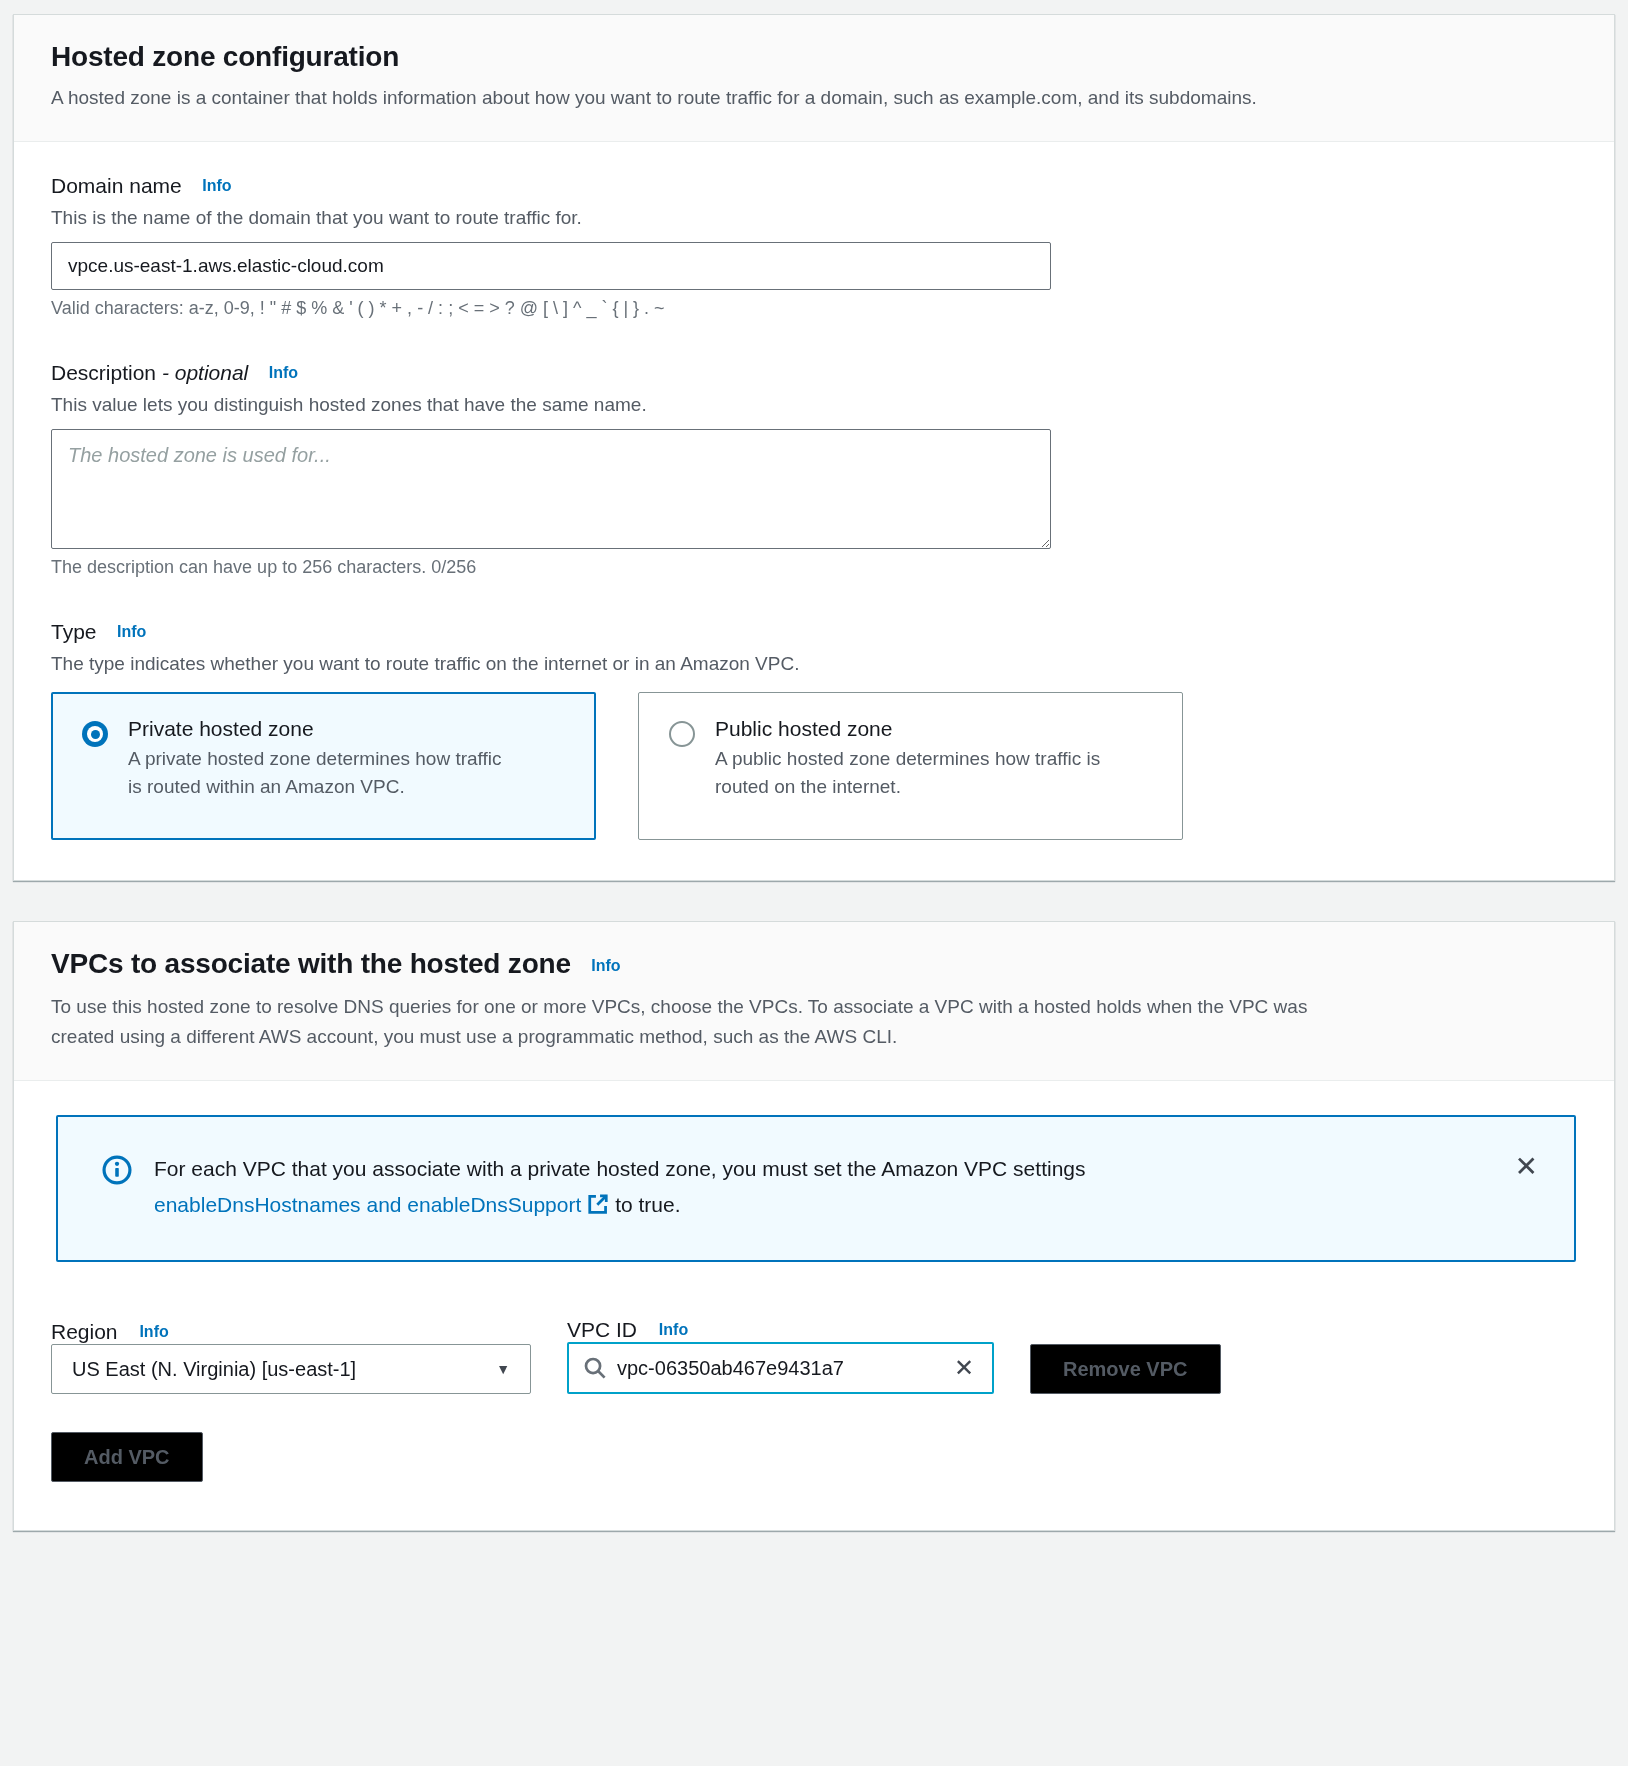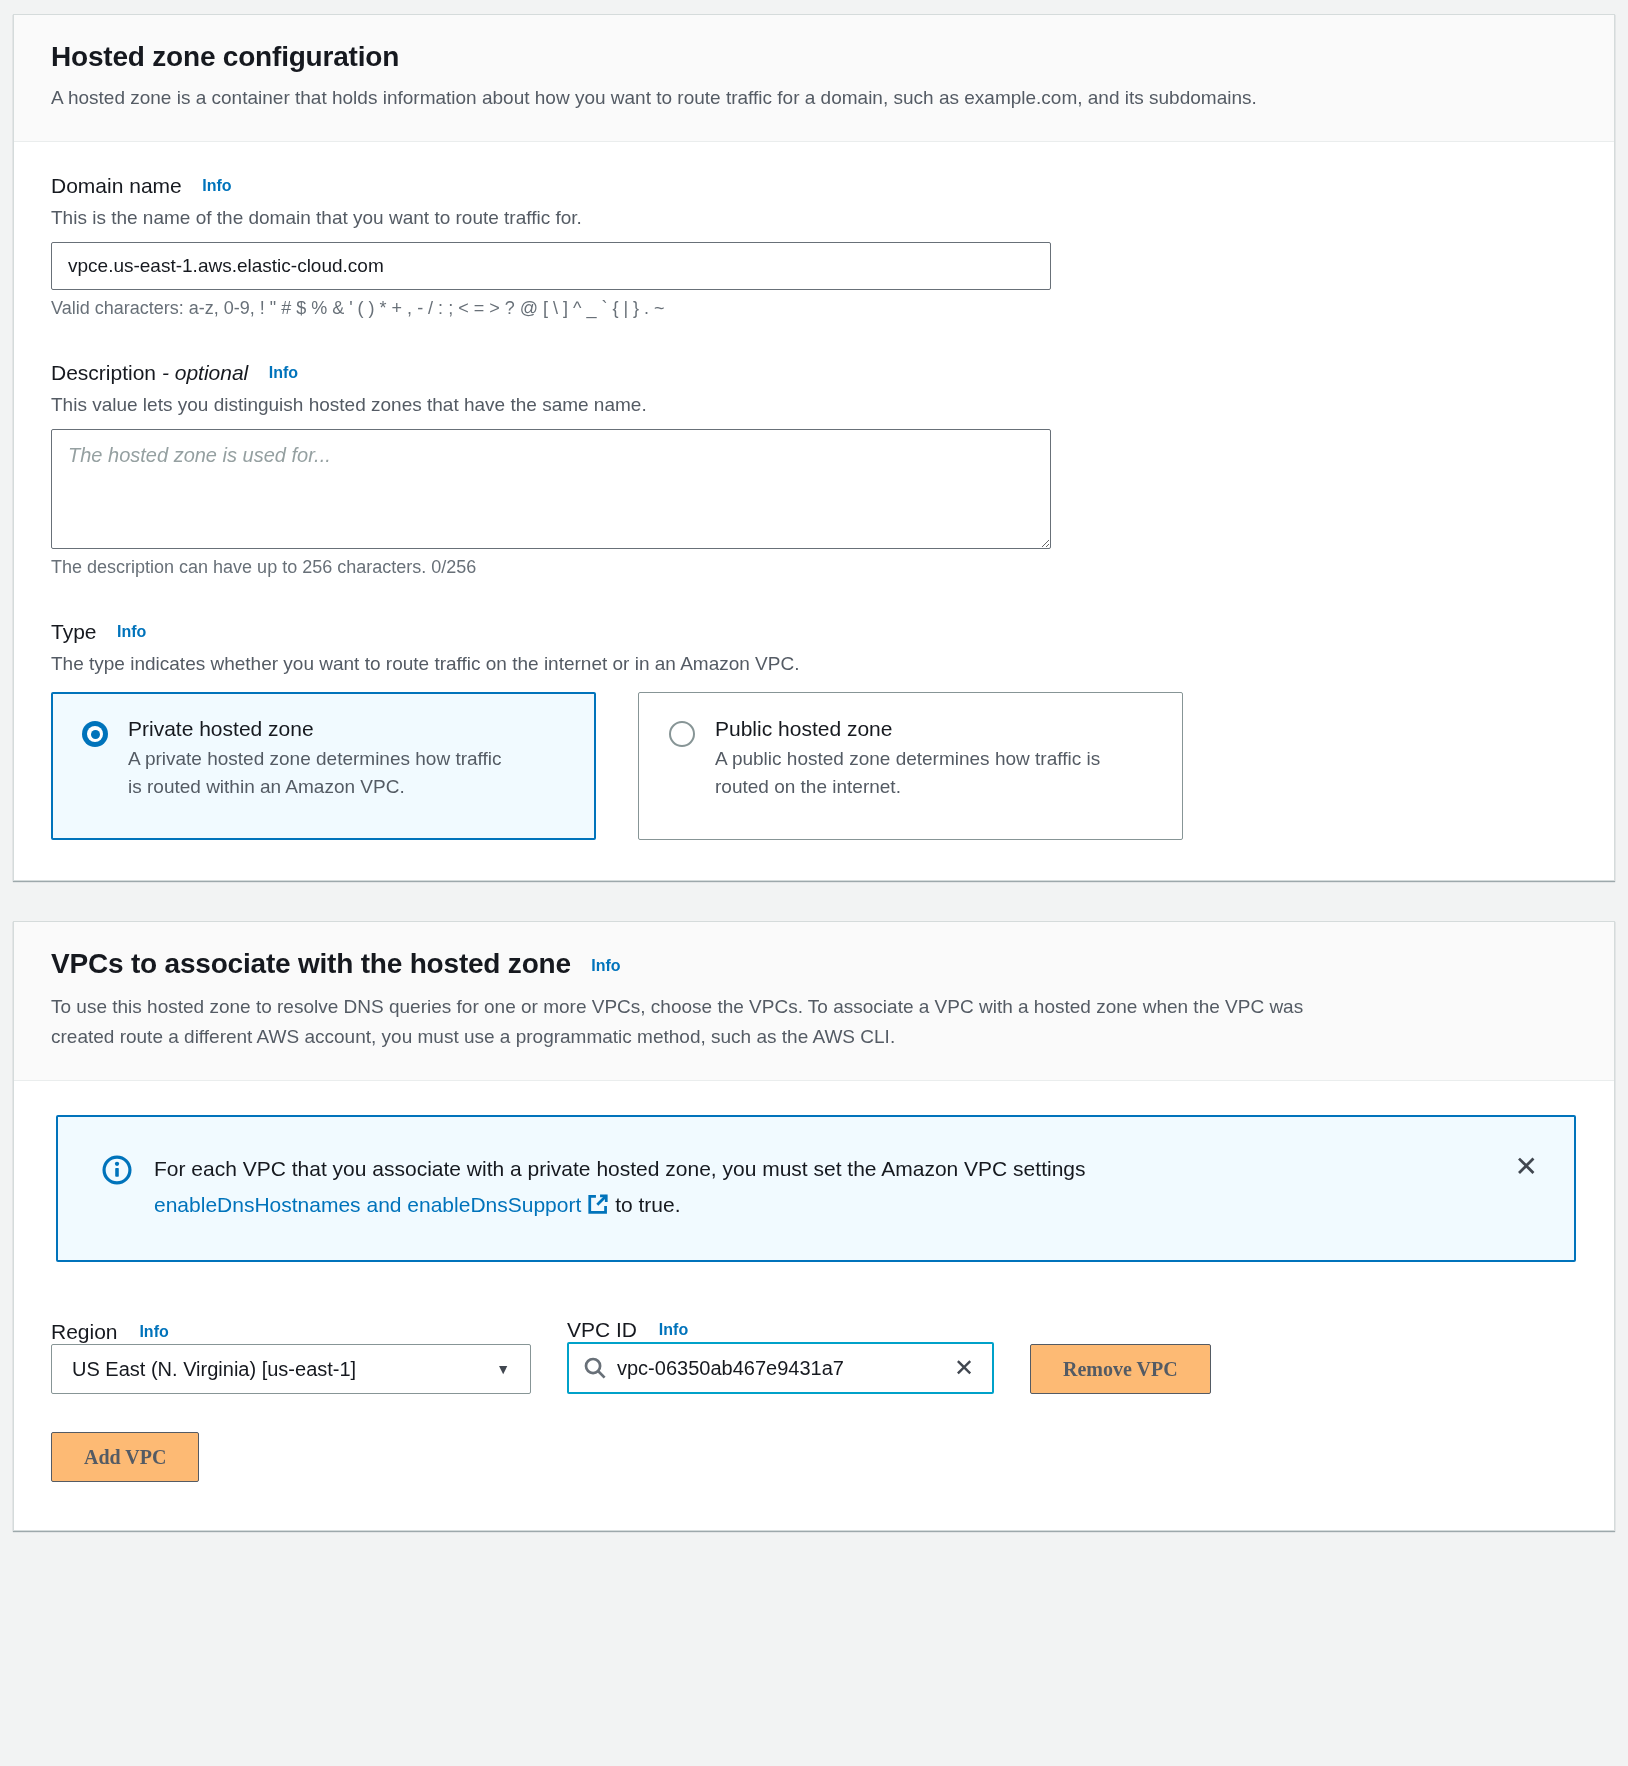--- a/index.html
+++ b/index.html
@@ -288,7 +288,7 @@
     <div class="card-header">
       <h1 style="display:inline;" class="card-title">VPCs to associate with the hosted zone</h1>
       <a class="info-link">Info</a>
-      <p class="desc" style="max-width:1310px; margin-top:12px;">To use this hosted zone to resolve DNS queries for one or more VPCs, choose the VPCs. To associate a VPC with a hosted zone when the VPC was created route a different AWS account, you must use a programmatic method, such as the AWS CLI.</p>
+      <p class="desc" style="max-width:1310px; margin-top:12px;">To use this hosted zone to resolve DNS queries for one or more VPCs, choose the VPCs. To associate a VPC with a hosted holds when the VPC was created using a different AWS account, you must use a programmatic method, such as the AWS CLI.</p>
     </div>
 
     <div class="card-content" style="padding-top:34px;">

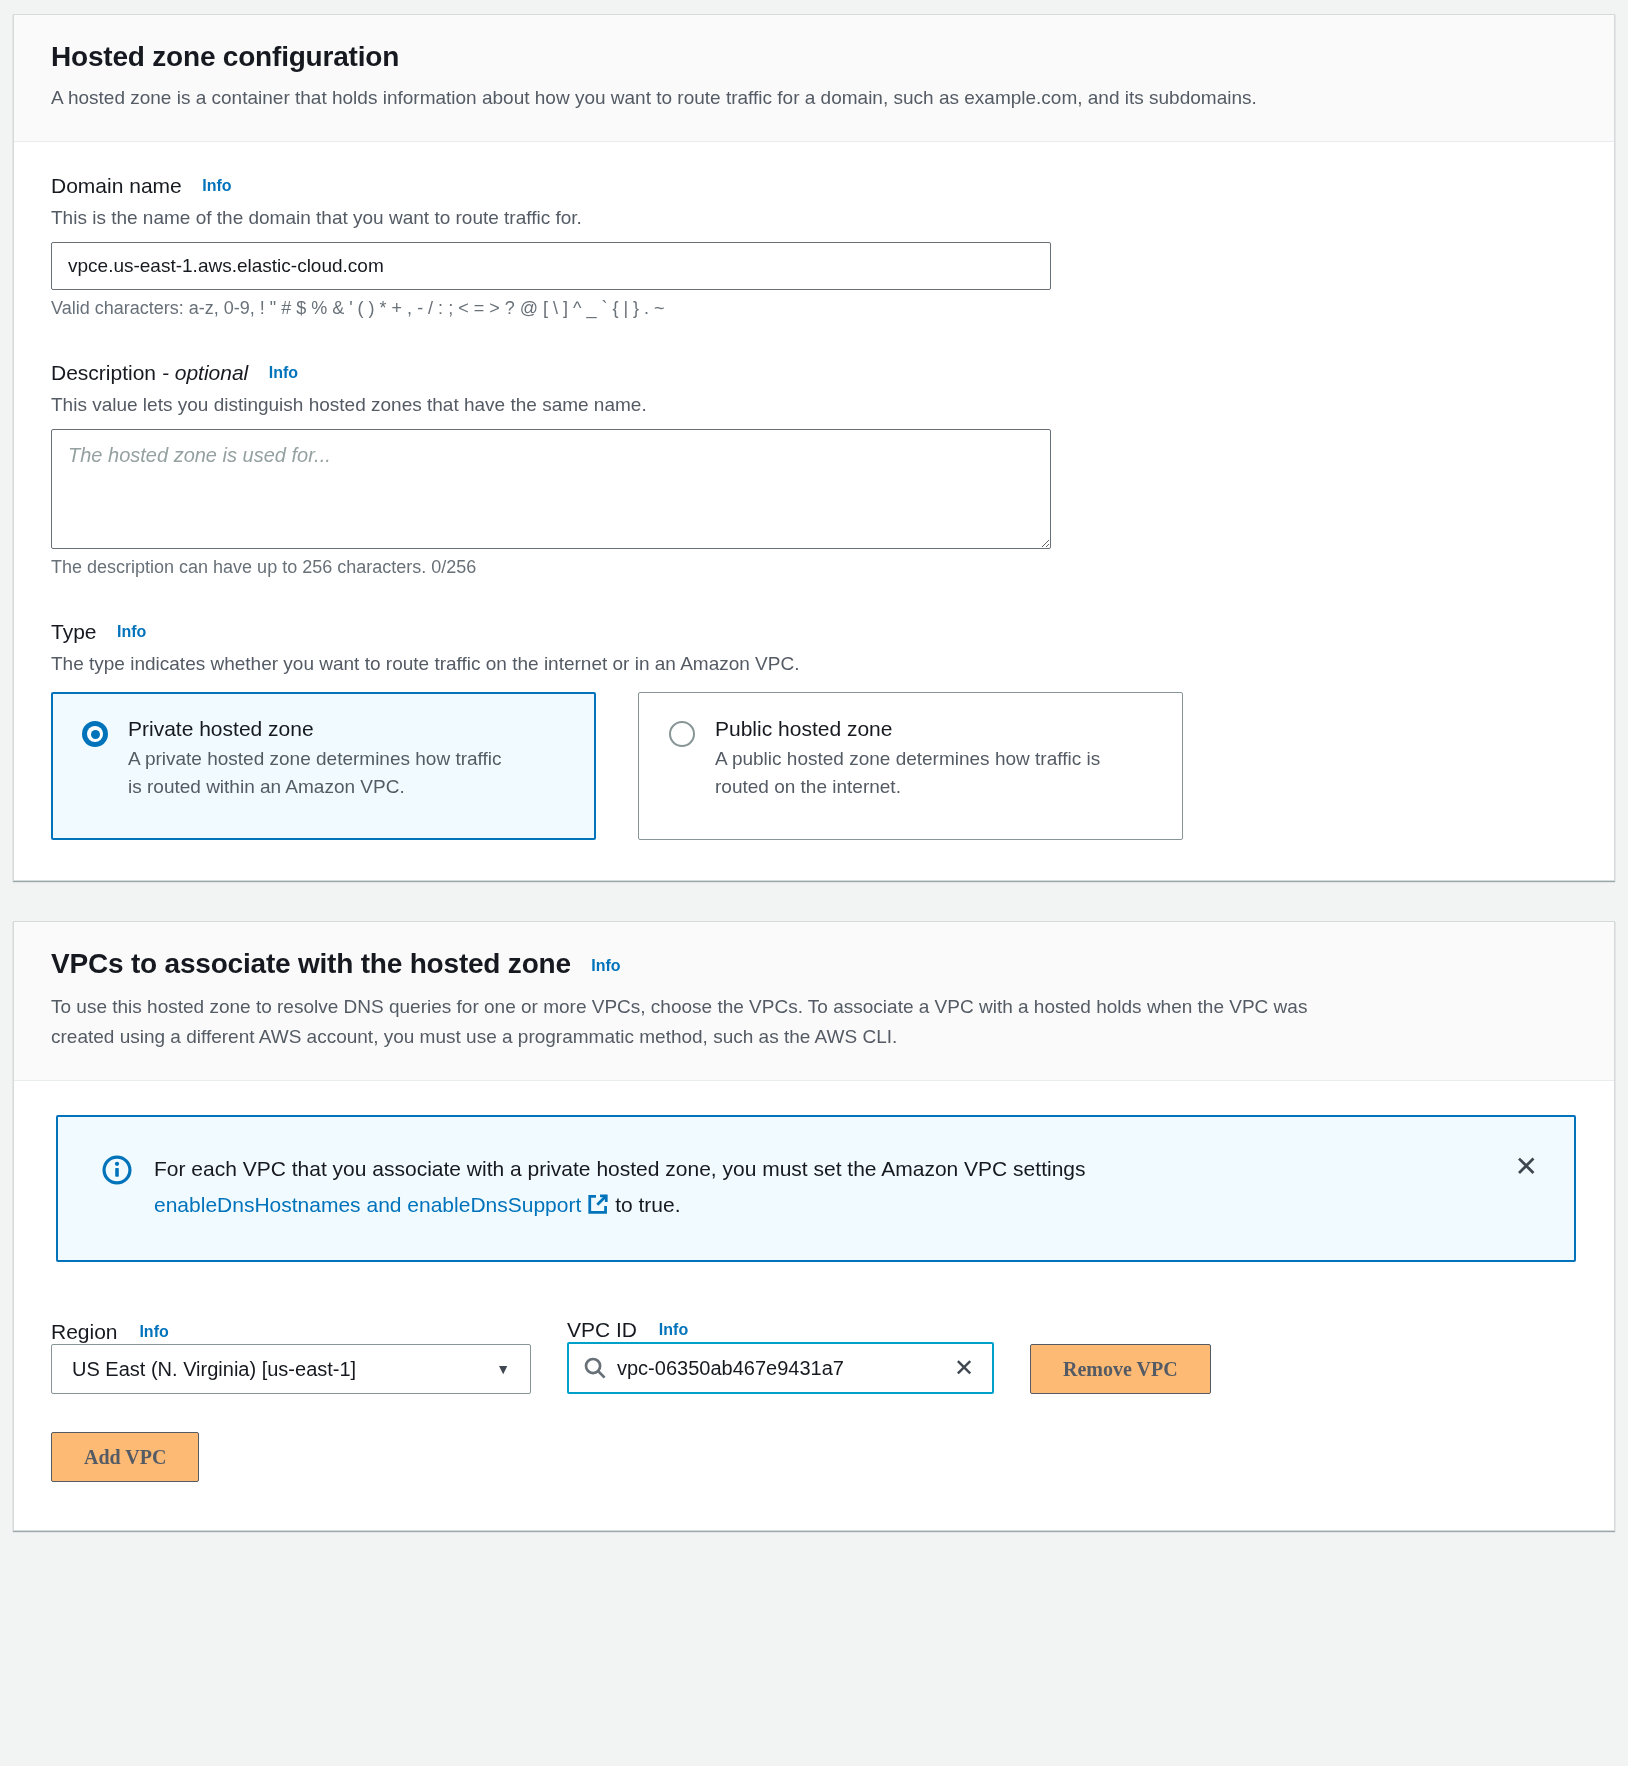--- a/index.html
+++ b/index.html
@@ -206,11 +206,11 @@
     height: 50px;
     border: 1px solid #545b64;
     border-radius: 2px;
-    background: #fdba74;
+    background: #000000;
     color: #545b64;
     font-size: 20px;
     font-weight: 700;
-    font-family: Liberation Serif, serif;
+    font-family: Liberation Sans, sans-serif;
     padding: 0 32px;
     cursor: pointer;
   }

